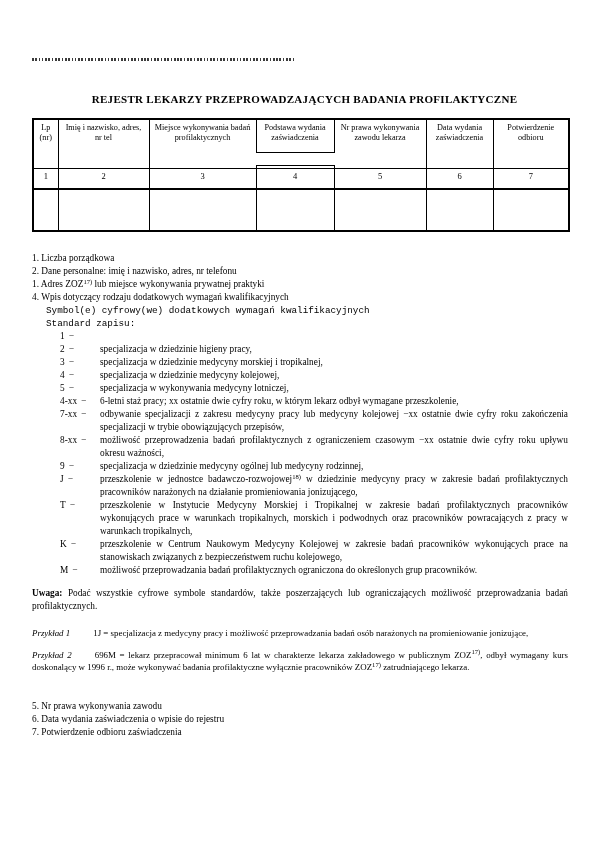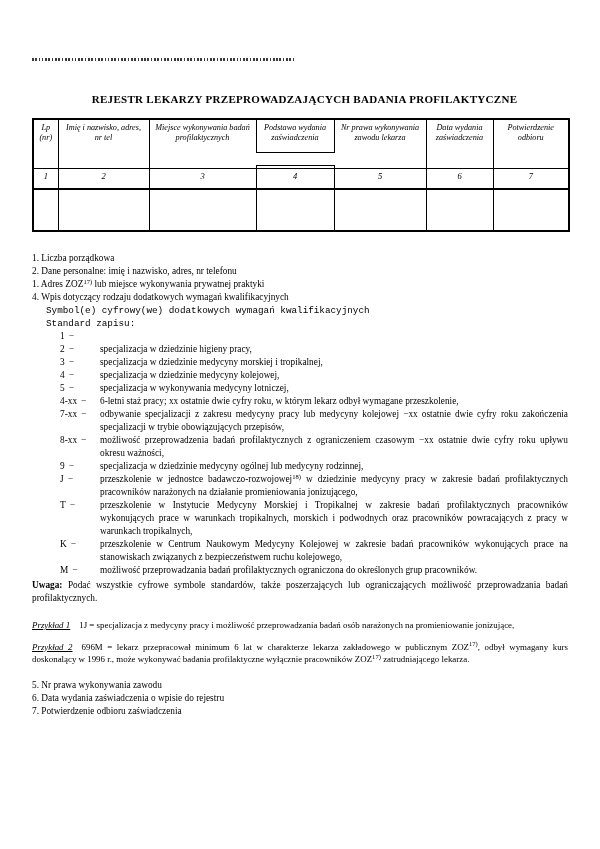--- a/index.html
+++ b/index.html
@@ -24,7 +24,6 @@
     position:absolute; left:32px; top:118px; width:536px;
     border-collapse:collapse; table-layout:fixed; border:2px solid #000;
     font-size:8.2px;
-    font-style:italic;
   }
   .register-table th, .register-table td { border:1px solid #000; padding:0; }
   .register-table th {

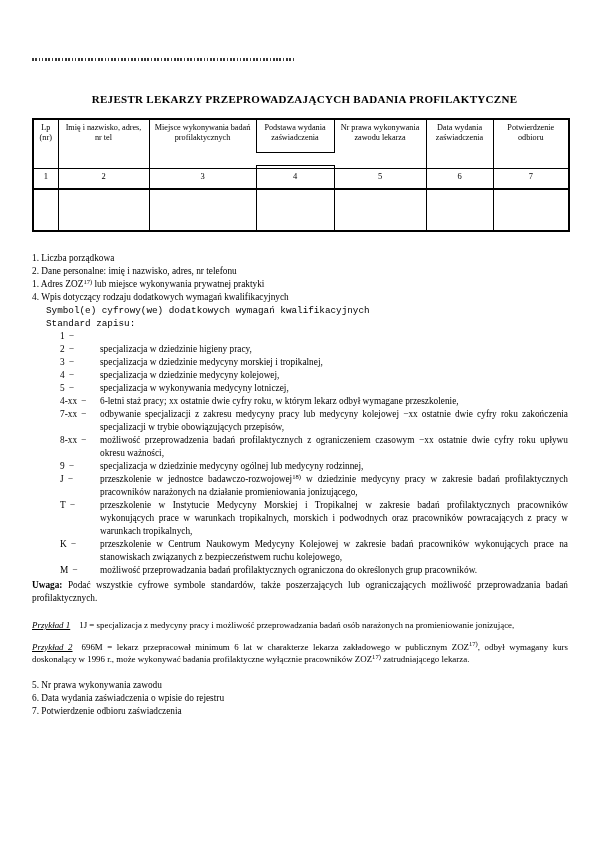--- a/index.html
+++ b/index.html
@@ -54,7 +54,7 @@
   .em { }
   sup { font-size:6.6px; line-height:0; vertical-align:baseline; position:relative; top:-3.5px; }
 
-  .uwaga { margin-top:2px; text-align:justify; }
+  .uwaga { margin-top:10px; text-align:justify; }
   .uwaga-label { font-weight:bold; }
 
   .example { margin-top:14px; font-size:8.9px; line-height:12.5px; text-align:justify; }

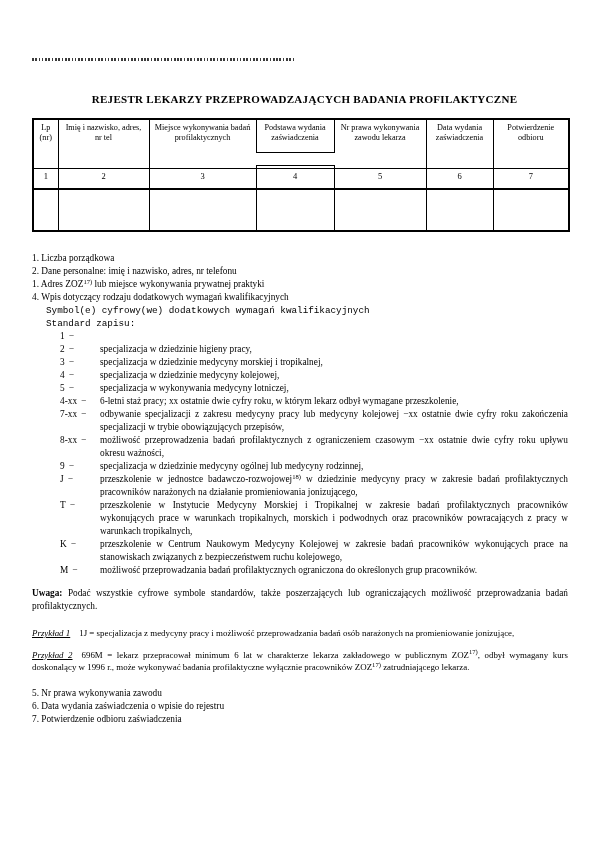--- a/index.html
+++ b/index.html
@@ -59,7 +59,7 @@
 
   .example { margin-top:14px; font-size:8.9px; line-height:12.5px; text-align:justify; }
   .example + .example { margin-top:9px; }
-  .example-label { font-style:italic; margin-right:9px;text-decoration:underline; }
+  .example-label { font-style:italic; margin-right:23px; }
 
   .bottom-list { margin-top:13px; }
 </style>

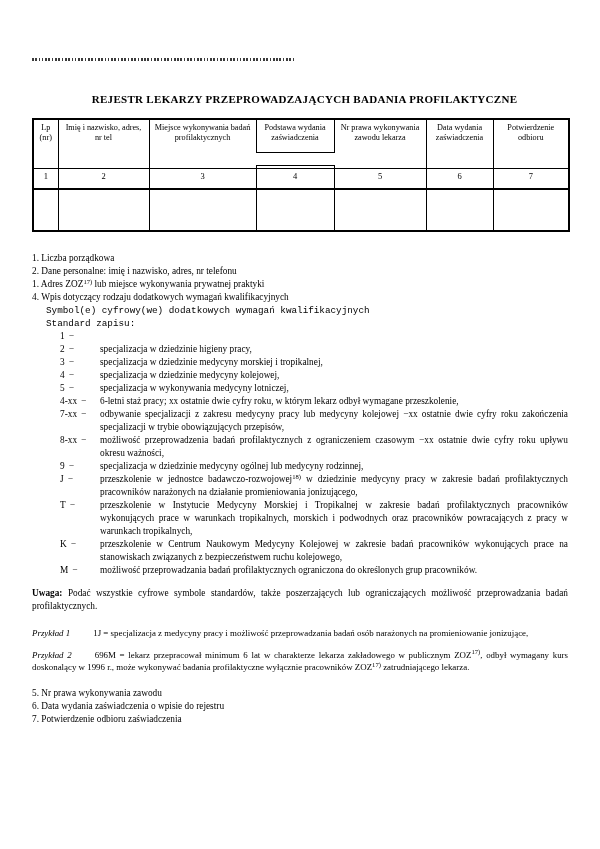--- a/index.html
+++ b/index.html
@@ -61,7 +61,7 @@
   .example + .example { margin-top:9px; }
   .example-label { font-style:italic; margin-right:23px; }
 
-  .bottom-list { margin-top:13px; }
+  .bottom-list { margin-top:26px; }
 </style>
 </head>
 <body>

